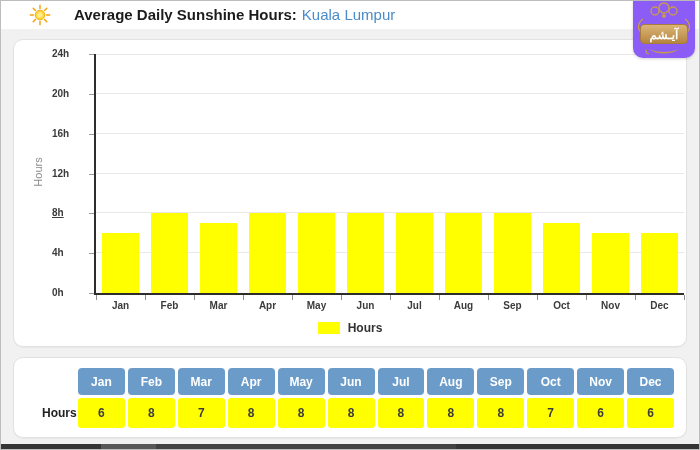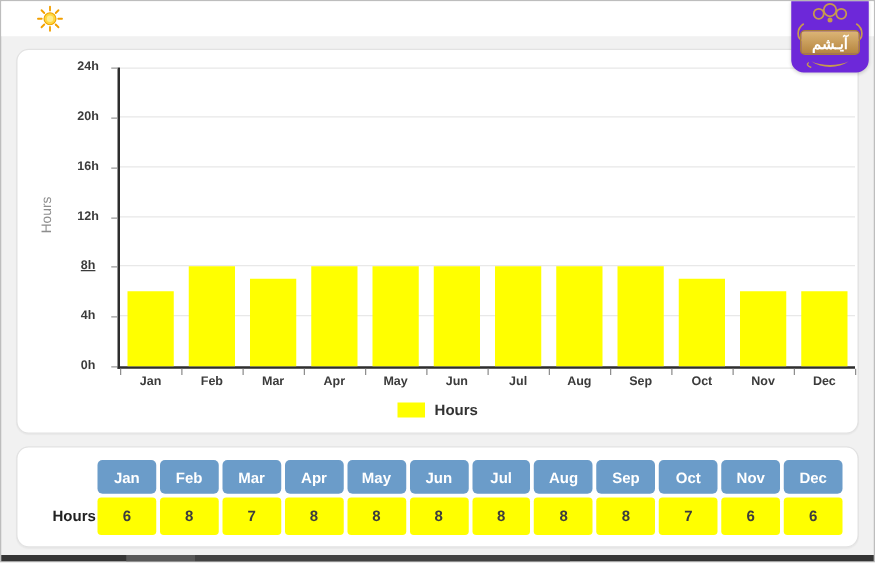--- a/index.html
+++ b/index.html
@@ -69,6 +69,7 @@
         <circle cx="12" cy="12" r="2.8" fill="#ffec8a"></circle>
       </svg>
     </span>
+    <h1 class="title"><span>Average Daily Sunshine Hours:</span><span class="city">Kuala Lumpur</span></h1>
   </div>
 
   <div class="logo">

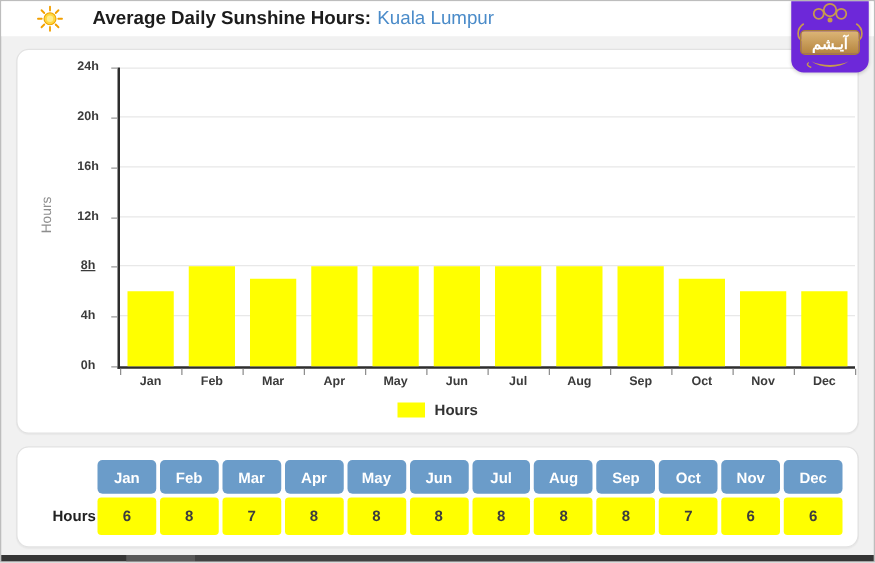--- a/index.html
+++ b/index.html
@@ -13,7 +13,7 @@
   .city{color:#4a8bc9;font-weight:400;margin-left:5px;}
 
   
-  .logo{position:absolute;top:0;right:4px;width:62px;height:57px;background:#6d28d9;border-radius:0 0 10px 10px;box-shadow:0 1px 3px rgba(0,0,0,.18);z-index:9;}
+  .logo{position:absolute;top:0;right:4px;width:62px;height:57px;background:#8b5cf6;border-radius:0 0 10px 10px;box-shadow:0 1px 3px rgba(0,0,0,.18);z-index:9;}
   .logo svg{position:absolute;left:0;top:0;}
   .logo-badge{position:absolute;left:7px;top:23px;width:48px;height:20px;line-height:20px;text-align:center;
     background:linear-gradient(180deg,#dcb577,#b5853e);border:1px solid #a87c3a;border-radius:4px;

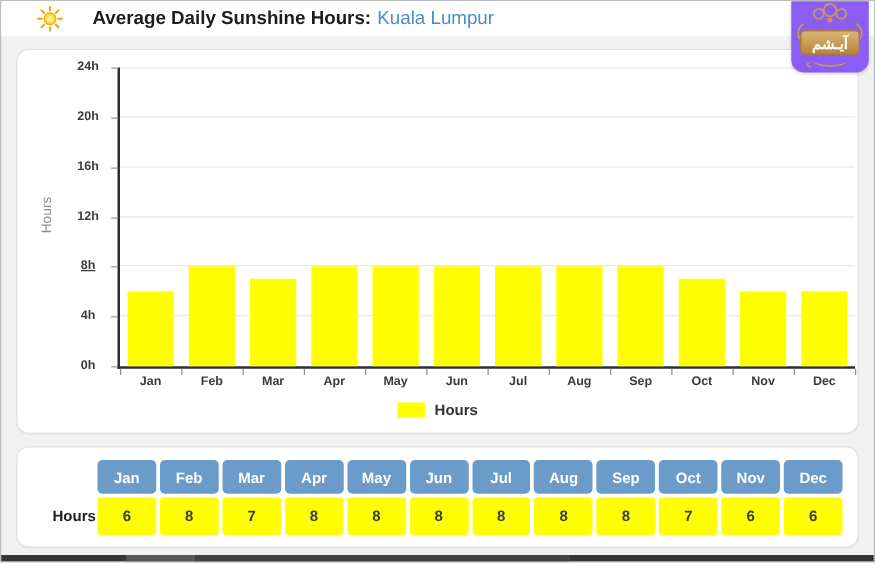--- a/index.html
+++ b/index.html
@@ -25,7 +25,7 @@
   .plot{position:absolute;left:80px;top:14px;width:588px;height:239px;border-left:2px solid #2d2d2d;border-bottom:2px solid #2d2d2d;}
   .gridline{position:absolute;left:0;width:100%;height:1px;background:#e8e8e8;}
   .bar{position:absolute;bottom:0;background:#ffff00;}
-  .ylab{position:absolute;left:38px;width:37px;text-align:center;font-size:10px;font-weight:bold;color:#3b3b3b;line-height:12px;}
+  .ylab{position:absolute;left:38px;width:37px;text-align:left;font-size:10px;font-weight:bold;color:#3b3b3b;line-height:12px;}
   .ytick{position:absolute;left:75px;width:5px;height:1px;background:#9a9a9a;}
   .xlab{position:absolute;top:260px;font-size:10px;font-weight:bold;color:#3b3b3b;text-align:center;}
   .xtick{position:absolute;top:255px;width:1px;height:5px;background:#8e8e8e;}

